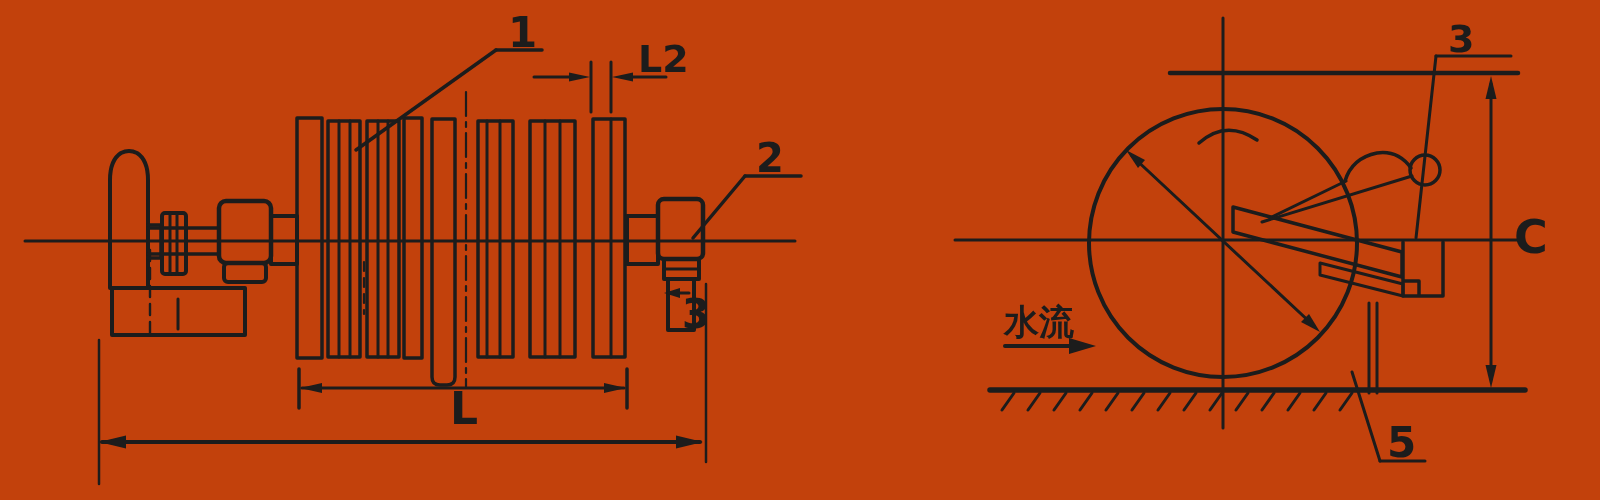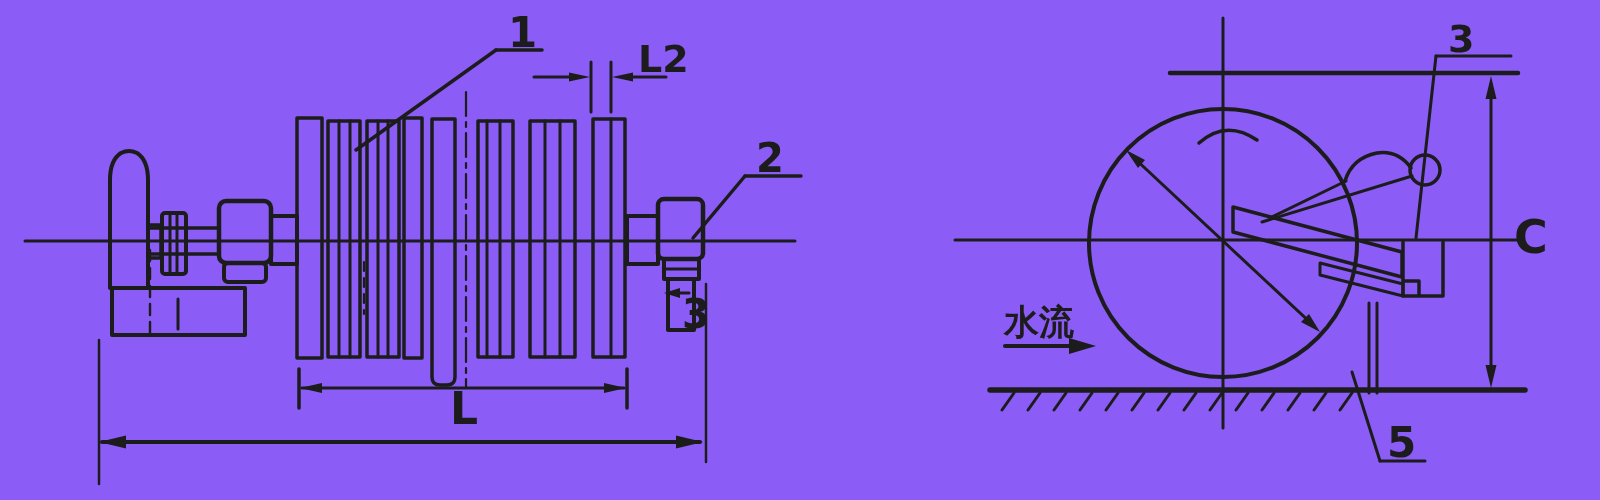--- a/index.html
+++ b/index.html
@@ -12,7 +12,7 @@
     position: relative;
     width: 1600px;
     height: 500px;
-    background: #8b5cf6;
+    background: #c2410c;
     overflow: hidden;
     text-align: right;
   }

